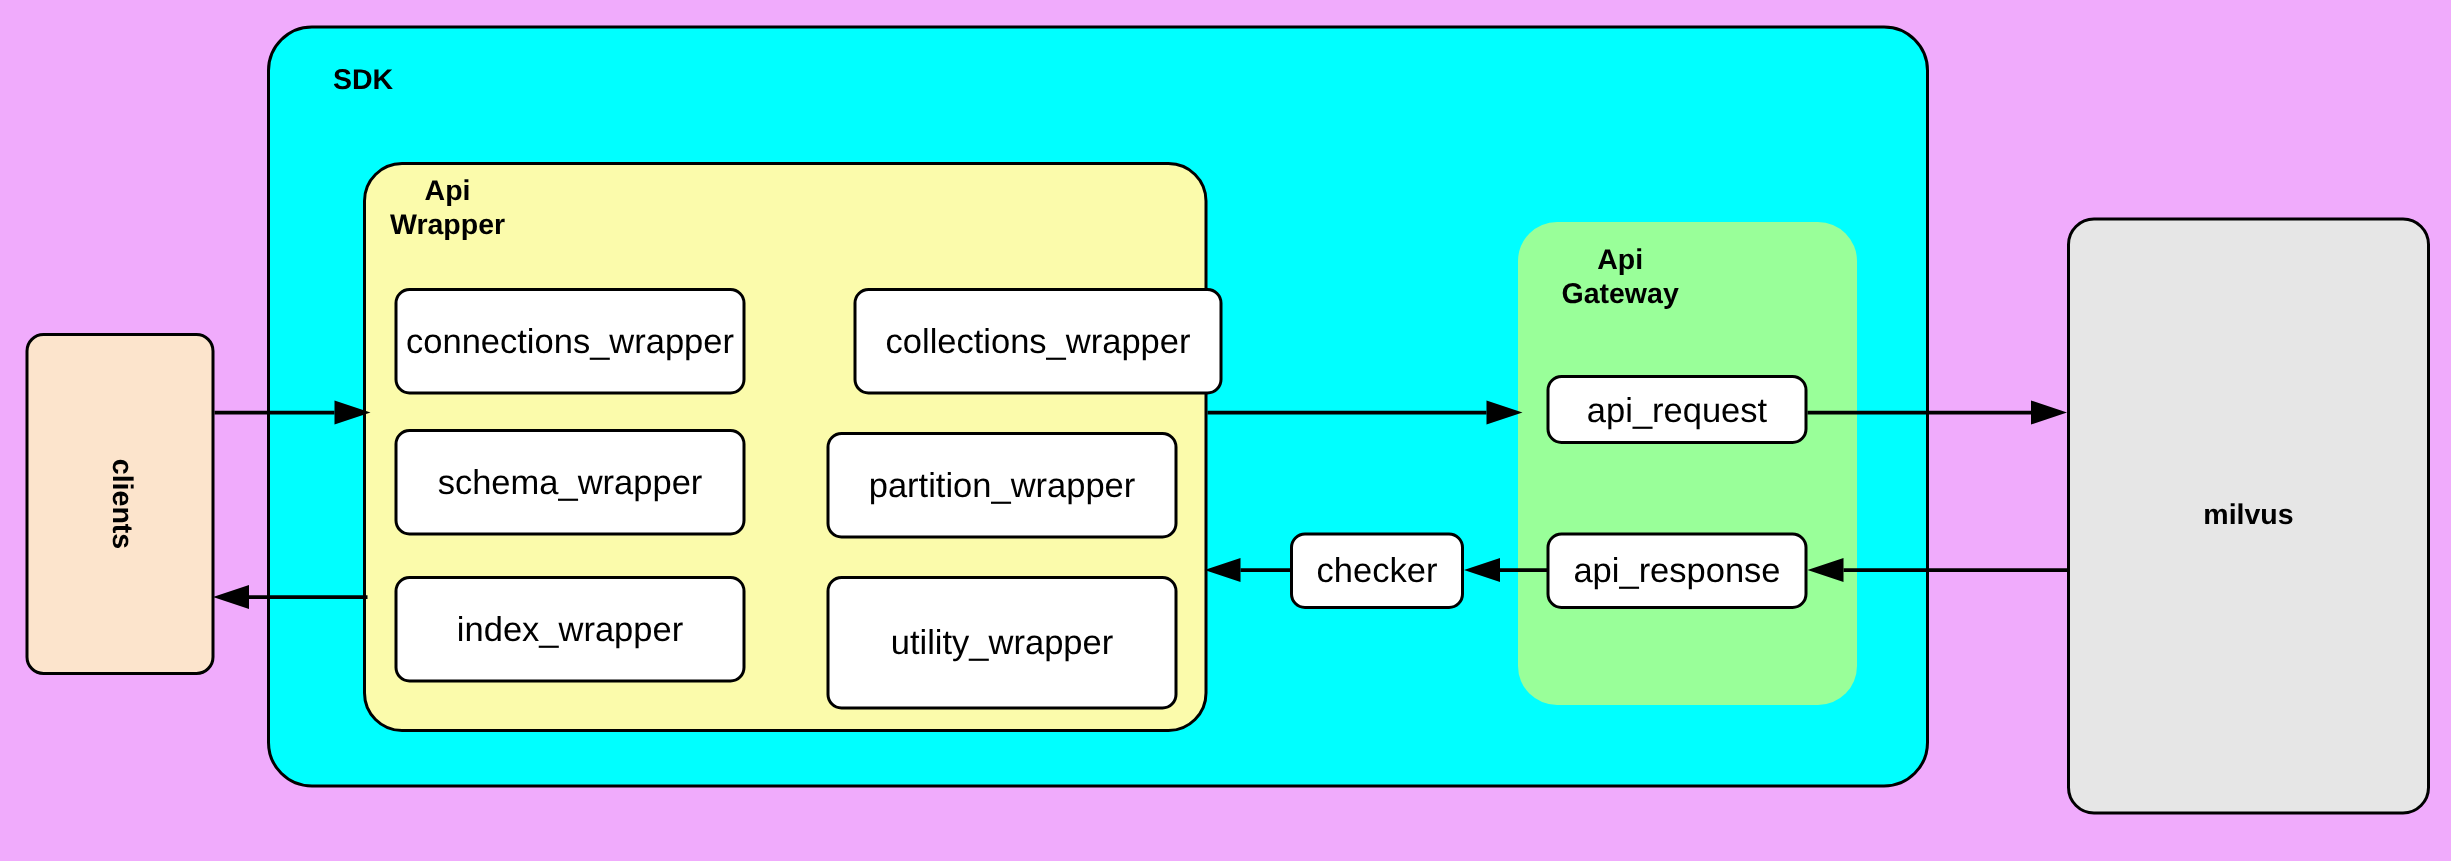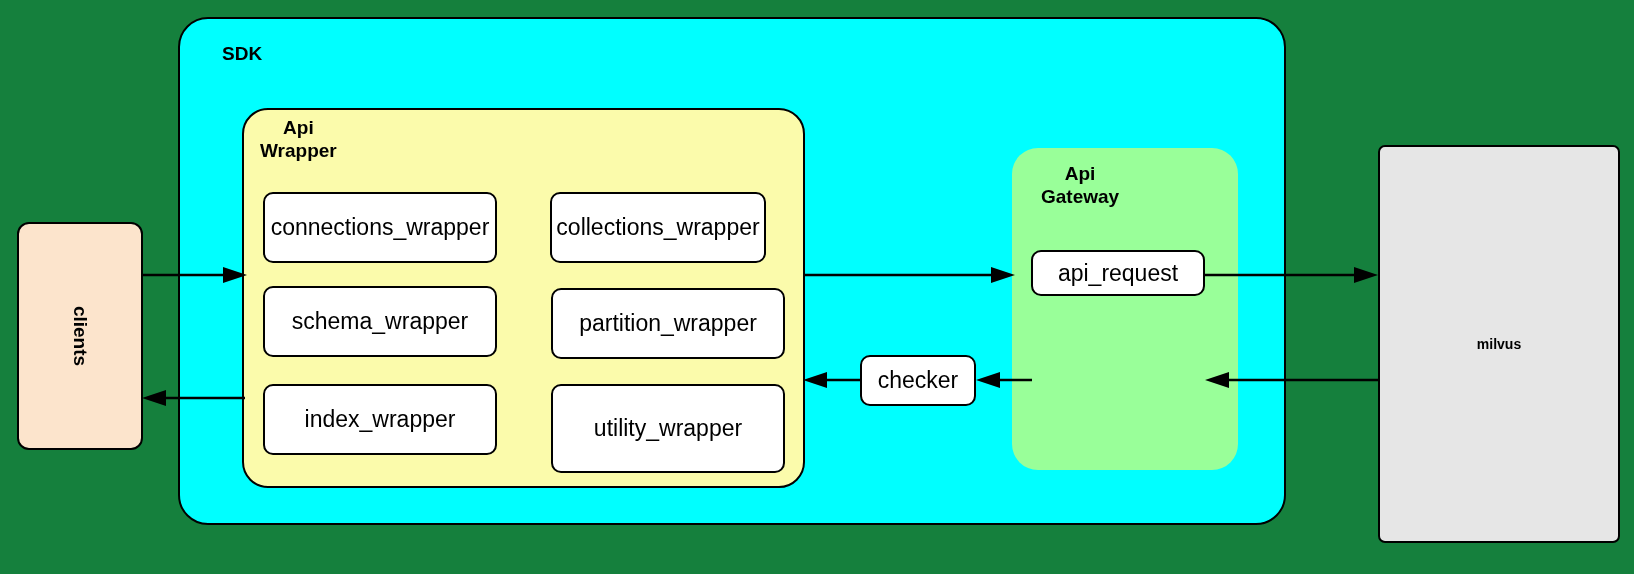--- a/index.html
+++ b/index.html
@@ -14,7 +14,7 @@
     position: relative;
     width: 1634px;
     height: 574px;
-    background: #15803d;
+    background: #f0abfc;
     overflow: hidden;
   }
   .node {

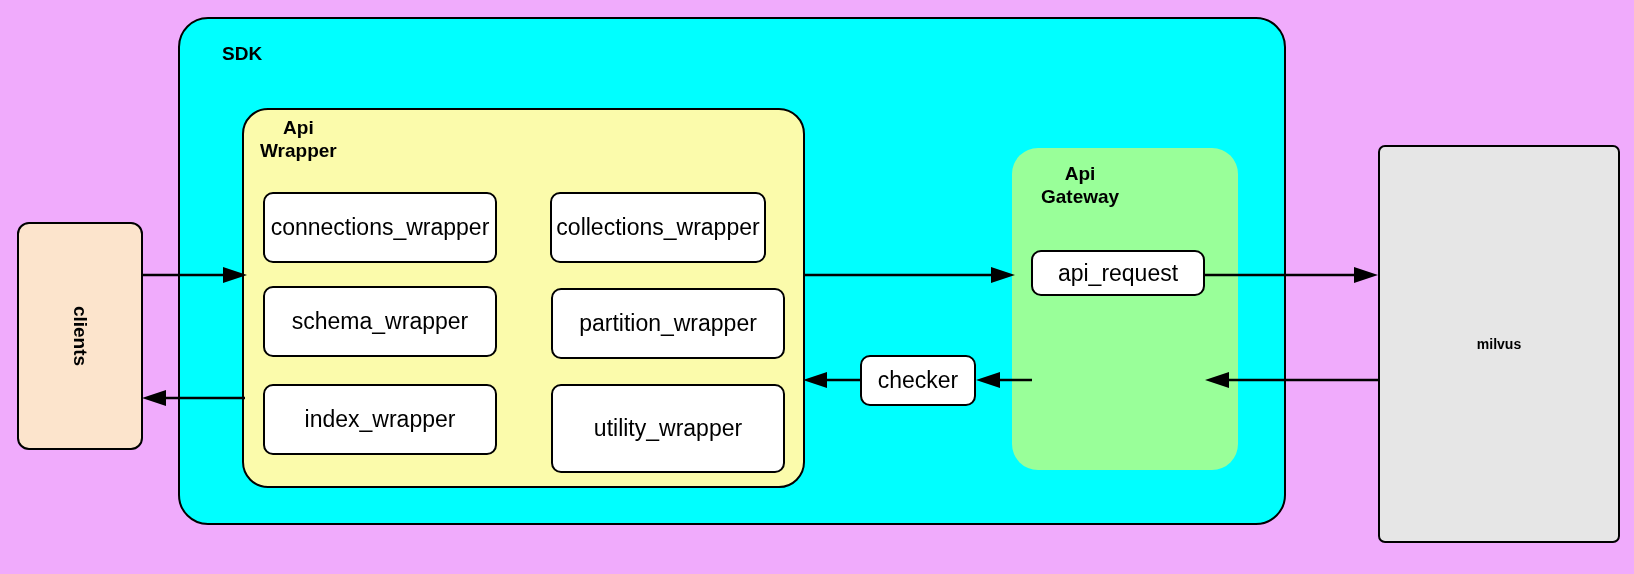--- a/index.html
+++ b/index.html
@@ -82,7 +82,7 @@
   }
 
   #box-connections { left: 263px; top: 192px; width: 234px; height: 71px; }
-  #box-collections { left: 550px; top: 192px; width: 216px; height: 71px; }
+  #box-collections { left: 569px; top: 192px; width: 246px; height: 71px; }
   #box-schema      { left: 263px; top: 286px; width: 234px; height: 71px; }
   #box-partition   { left: 551px; top: 288px; width: 234px; height: 71px; }
   #box-index       { left: 263px; top: 384px; width: 234px; height: 71px; }

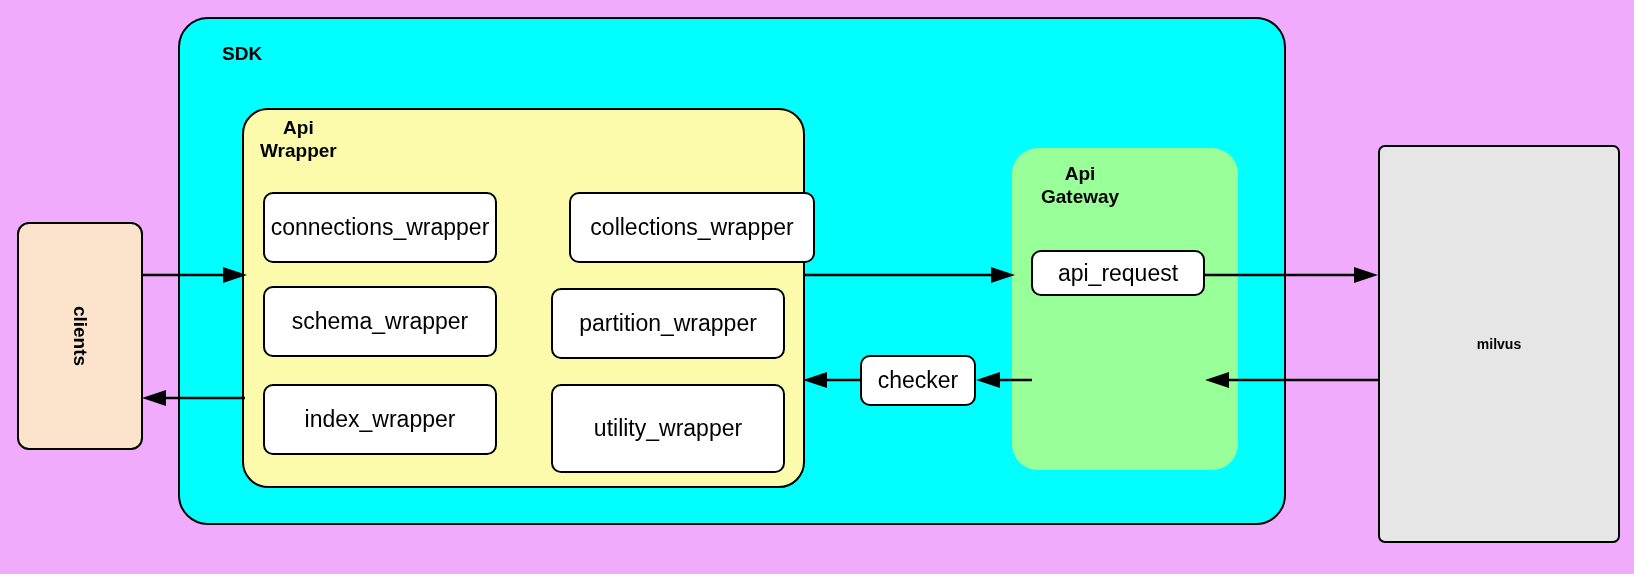--- a/index.html
+++ b/index.html
@@ -106,8 +106,8 @@
 
   #box-milvus {
     left: 1378px; top: 145px; width: 242px; height: 398px;
-    background: #e6e6e6; border-radius: 7px;
-    font-weight: bold; font-size: 14px;
+    background: #e6e6e6; border-radius: 18px;
+    font-weight: bold; font-size: 19px;
   }
 
   

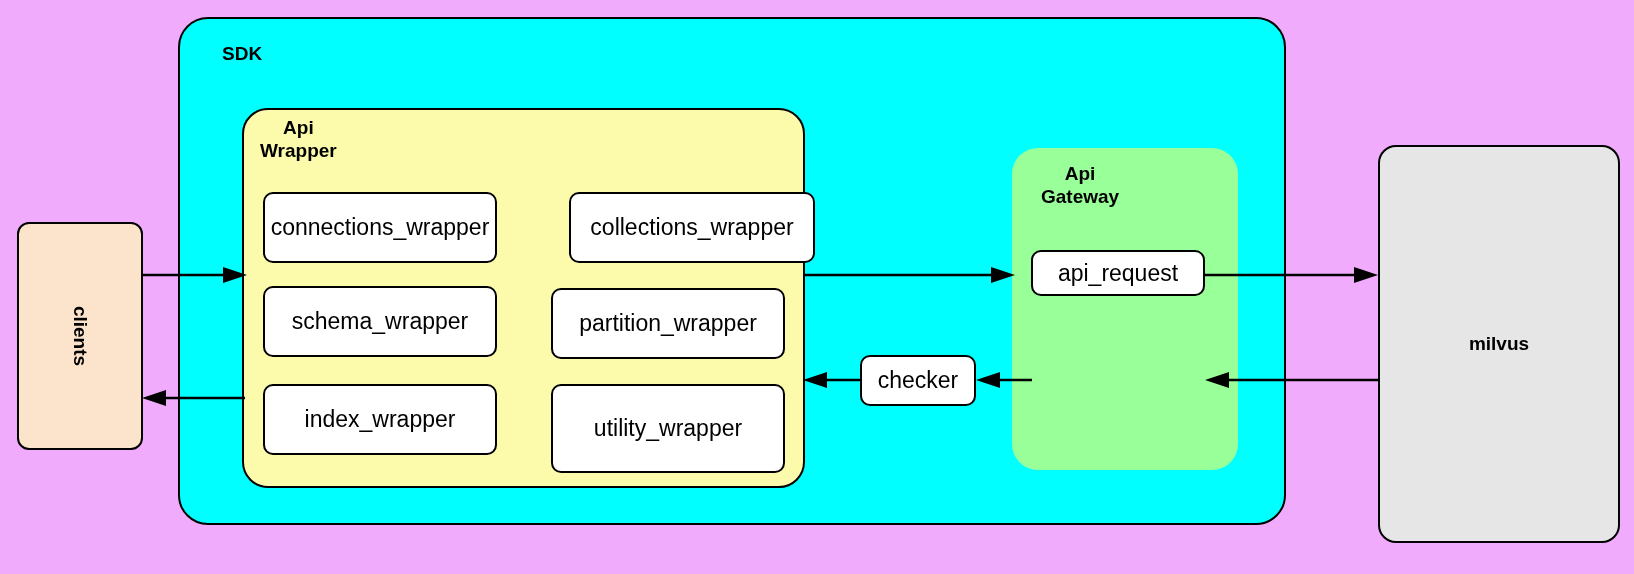--- a/index.html
+++ b/index.html
@@ -152,6 +152,9 @@
   <div class="node leaf" id="box-api-request">
     <span>api_request</span>
   </div>
+  <div class="node leaf" id="box-api-response">
+    <span>api_response</span>
+  </div>
 
   <div class="node leaf" id="box-checker">
     <span>checker</span>

